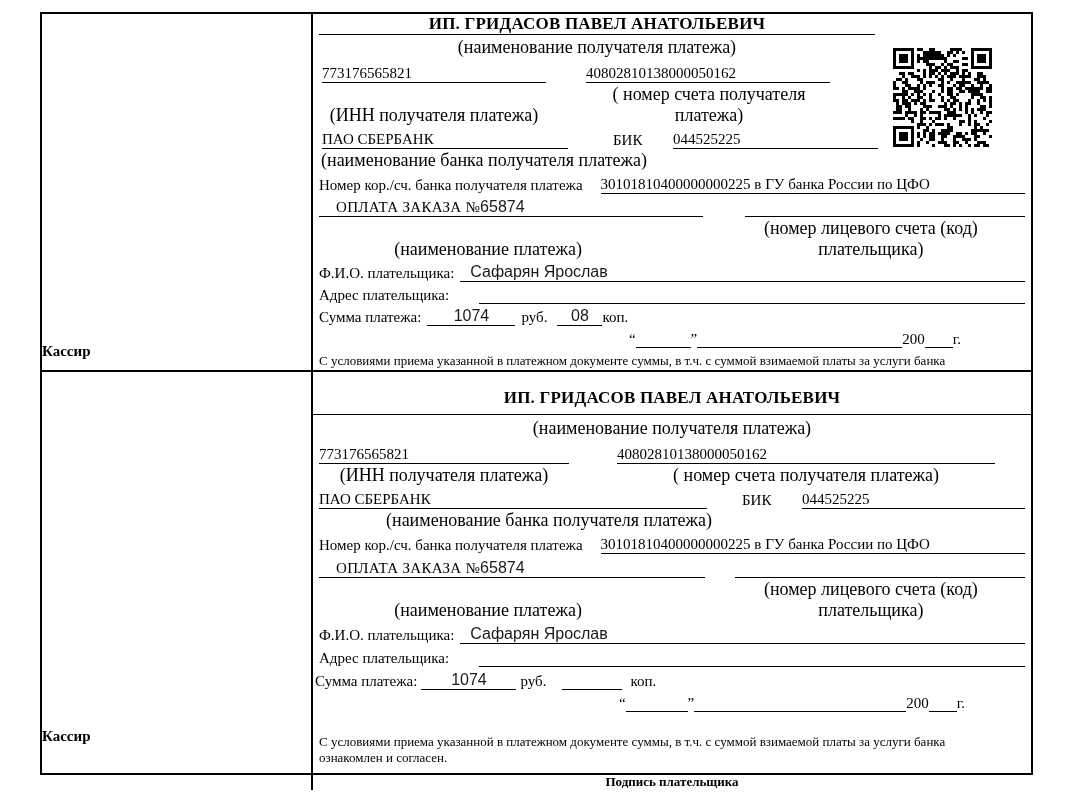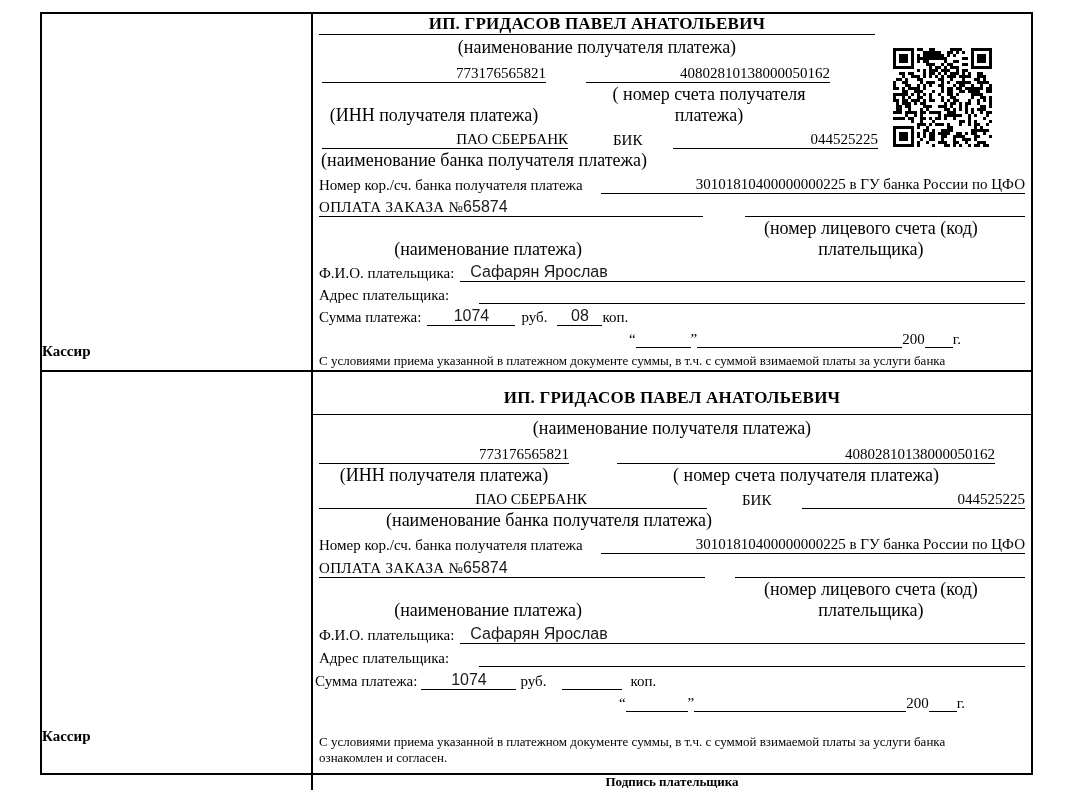--- a/index.html
+++ b/index.html
@@ -27,7 +27,7 @@
   .qr{position:absolute;left:580px;top:34px;width:99px;height:99px;}
   .row{display:flex;align-items:flex-end;}
   .uline{border-bottom:1px solid #000;box-sizing:border-box;}
-  .val{font-size:15px;text-align:right;}
+  .val{font-size:15px;text-align:left;}
   .fill{font-family:"Liberation Sans",sans-serif;font-size:16px;color:#1a1a1a;}
   .lbl{font-size:15px;white-space:nowrap;}
   .flex1{flex:1;}

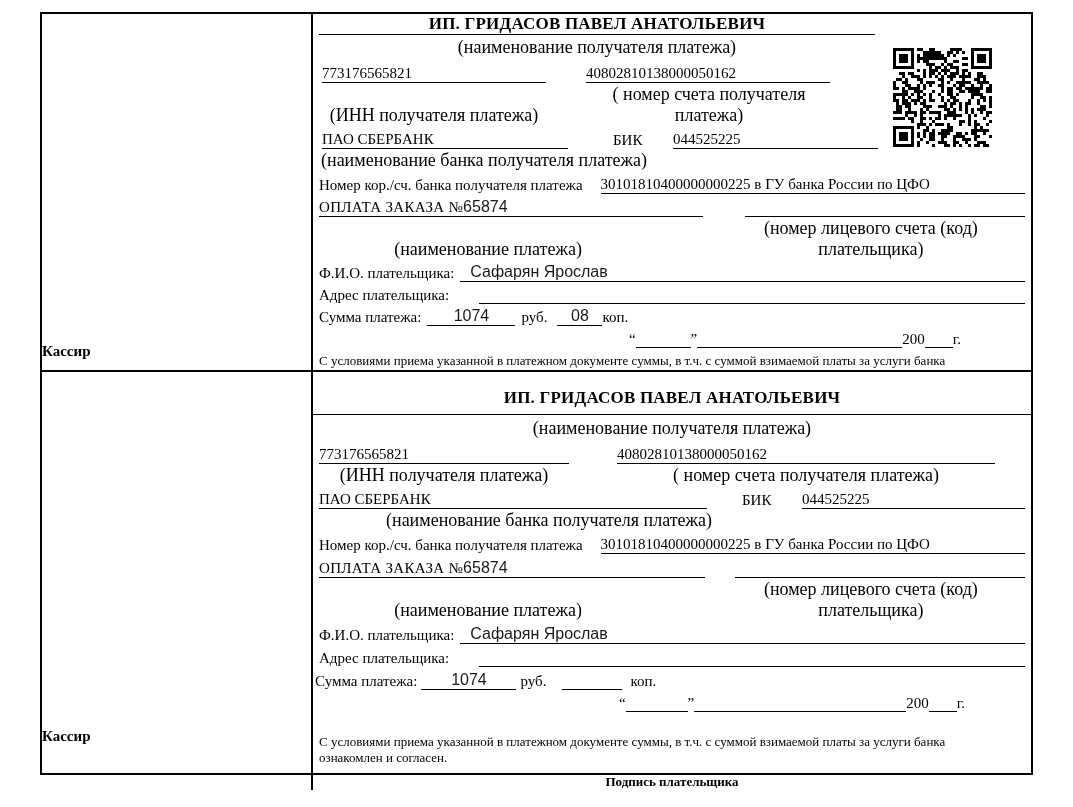--- a/index.html
+++ b/index.html
@@ -33,7 +33,7 @@
   .flex1{flex:1;}
   .agree{font-size:13px;line-height:16px;margin-top:5px;}
   .sign{font-weight:bold;font-size:13px;}
-  .caps{letter-spacing:.3px;}
+  .caps{letter-spacing:.3px;margin-left:17px;}
 </style>
 </head>
 <body>

